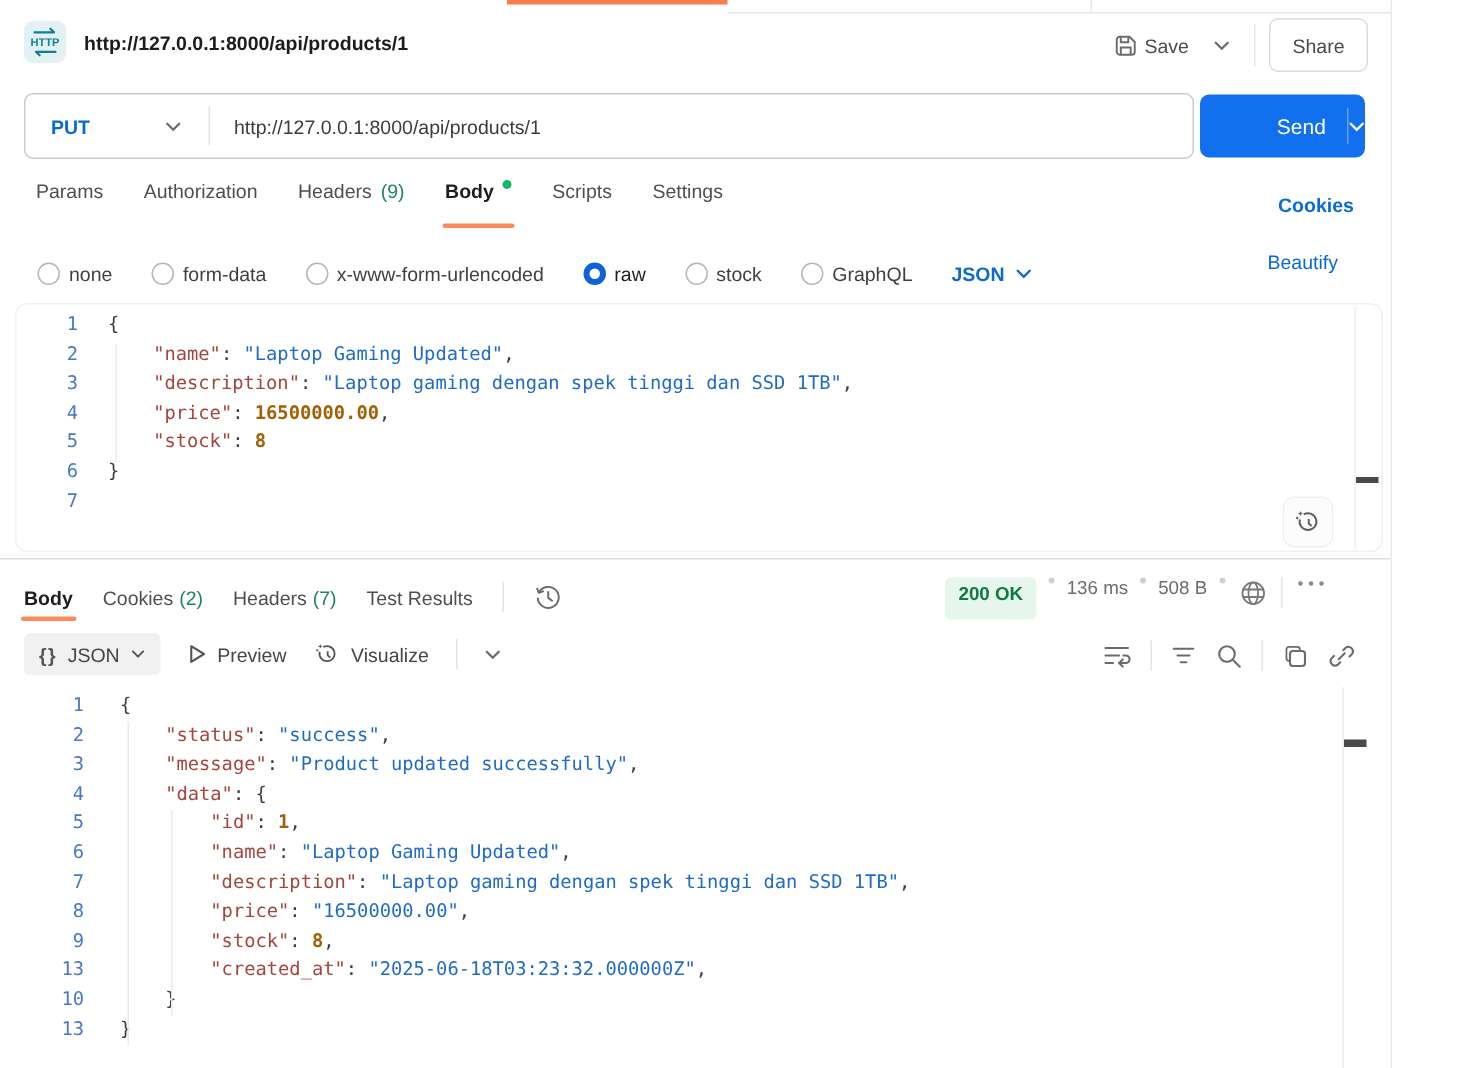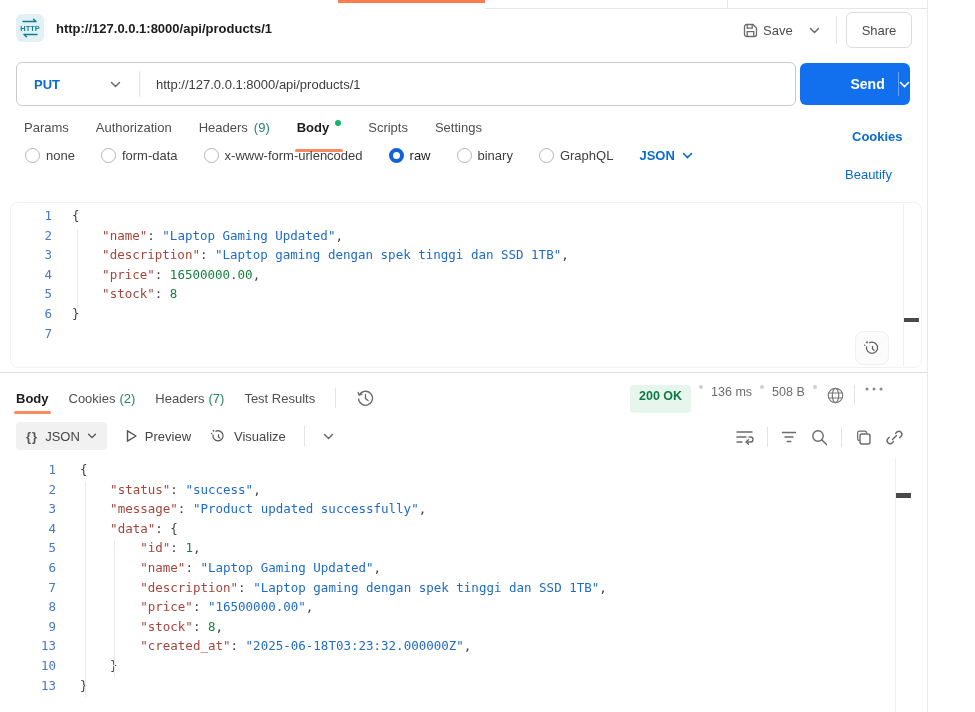--- a/index.html
+++ b/index.html
@@ -32,7 +32,7 @@
   .url-text{font-size:13px;color:#3c3c3c;}
   .send-btn{position:absolute;left:800px;top:63px;width:110px;height:42px;background:#1270ef;
             border-radius:6px;display:flex;align-items:stretch;color:#fff;}
-  .send-label{width:75px;display:flex;align-items:center;justify-content:center;font-size:14px;font-weight:700;margin-left:37px;}
+  .send-label{width:75px;display:flex;align-items:center;justify-content:center;font-size:14px;font-weight:400;margin-left:37px;}
   .send-div{width:1px;background:rgba(255,255,255,.35);margin:9px 0;}
   .send-chevron{flex:1;display:flex;align-items:center;justify-content:center;}
   

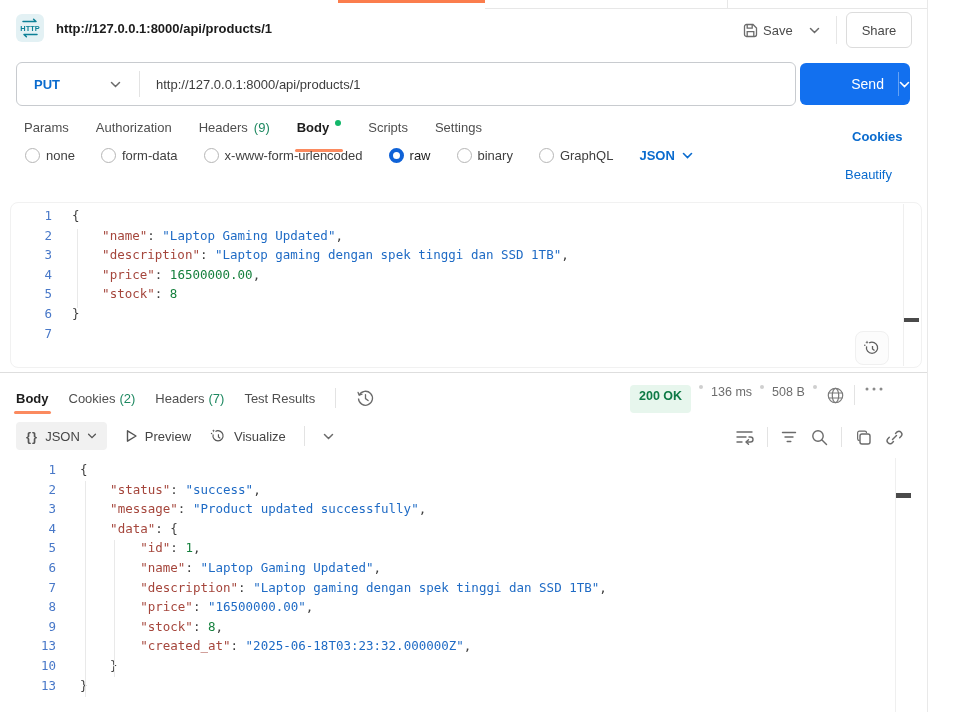--- a/index.html
+++ b/index.html
@@ -46,7 +46,7 @@
   .green-dot{width:6px;height:6px;border-radius:50%;background:#12b76a;}
   .cookies-link{position:absolute;left:852px;top:129px;font-size:13px;font-weight:700;color:#0a6bce;}
   
-  .body-type-row{position:absolute;left:25px;top:148px;height:30px;display:flex;align-items:flex-start;
+  .body-type-row{position:absolute;left:25px;top:160px;height:30px;display:flex;align-items:flex-end;
                  gap:26px;font-size:13px;color:#3f3f3f;}
   .bt-option{display:flex;align-items:center;gap:6px;cursor:pointer;}
   .radio{width:15px;height:15px;border-radius:50%;border:1.5px solid #b6b6b6;box-sizing:border-box;background:#fff;}

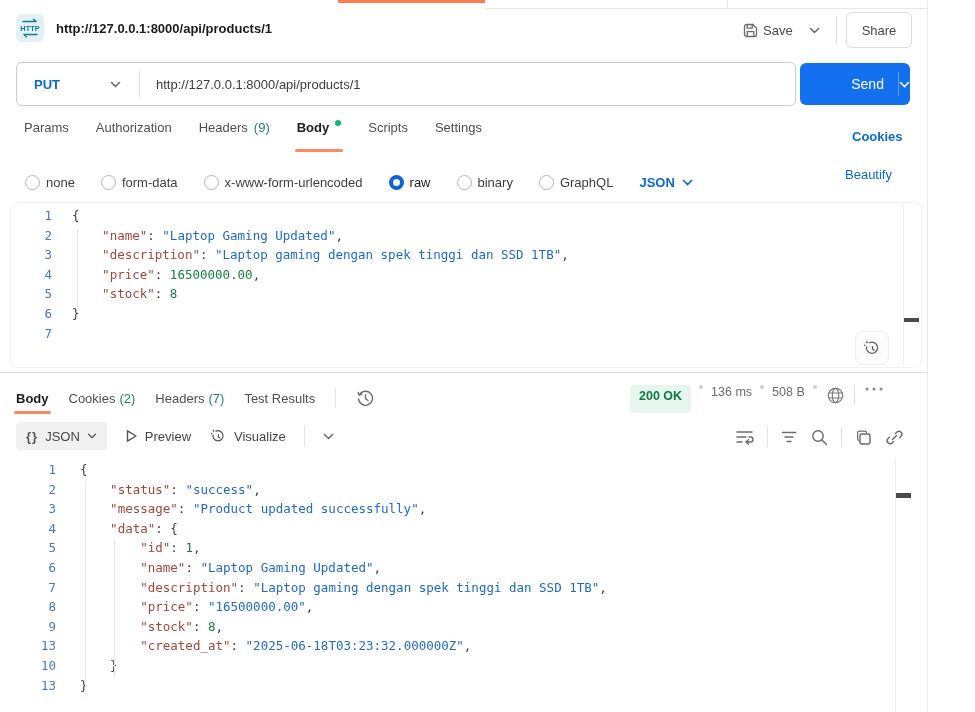--- a/index.html
+++ b/index.html
@@ -207,7 +207,7 @@
     </div>
     <div class="bt-option">
       <span class="radio"></span>
-      <span>binary</span>
+      <span>stock</span>
     </div>
     <div class="bt-option">
       <span class="radio"></span>

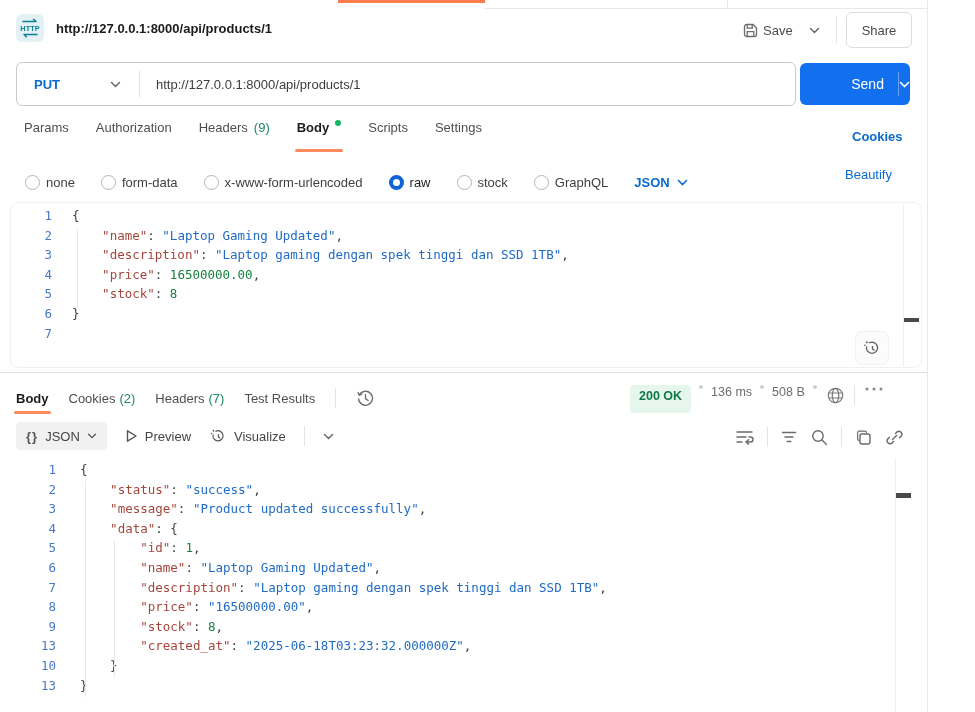--- a/index.html
+++ b/index.html
@@ -63,7 +63,7 @@
   .code-text{white-space:pre;}
   .tok-k{color:#a5463c;}
   .tok-s{color:#1f6bc5;}
-  .tok-n{color:#15803d;}
+  .tok-n{color:#a16207;font-weight:bold;}
   .tok-p{color:#3d3d3d;}
   .tok-w{color:#3d3d3d;}
   .indent-guide{position:absolute;width:1px;background:#e9e9e9;}

